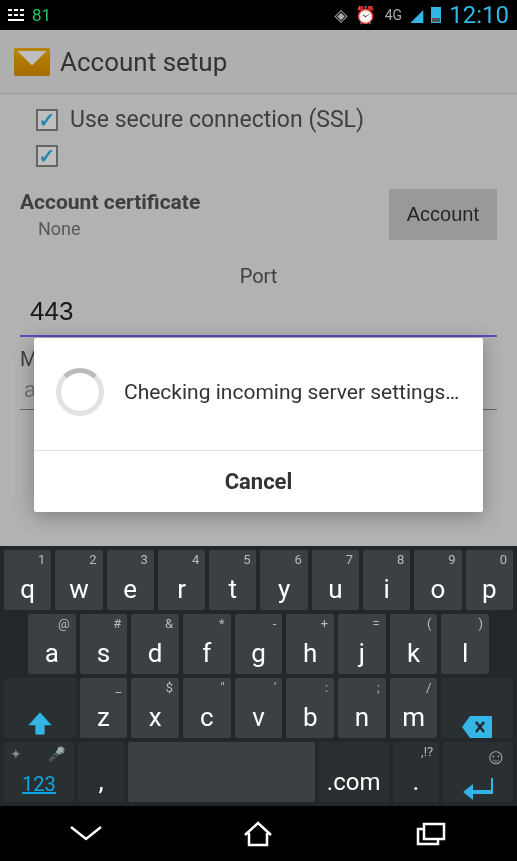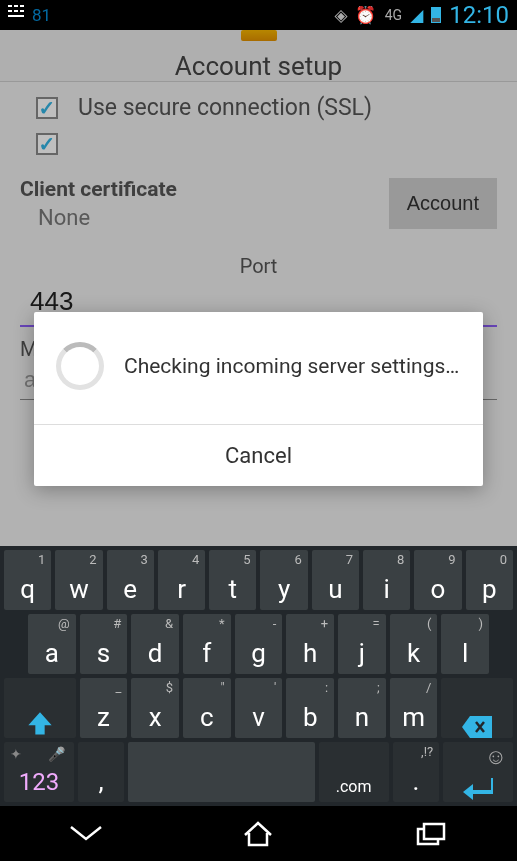--- a/index.html
+++ b/index.html
@@ -6,7 +6,7 @@
 html, body { width: 517px; height: 861px; overflow: hidden; font-family: Roboto, Arial, sans-serif; background: #000; }
 
 .statusbar { height: 30px; background: #000; color: #33b5e5; display: flex; align-items: center; padding: 0 8px; font-size: 17px; justify-content: space-between; }
-.statusbar .left { display: flex; align-items: flex-start; gap: 6px; color: #0369a1; }
+.statusbar .left { display: flex; align-items: center; gap: 6px; color: #22c55e; }
 .statusbar .right { display: flex; align-items: center; gap: 8px; }
 .statusbar .right .gray { color: #aaa; }
 .statusbar .right .blue { color: #33b5e5; }

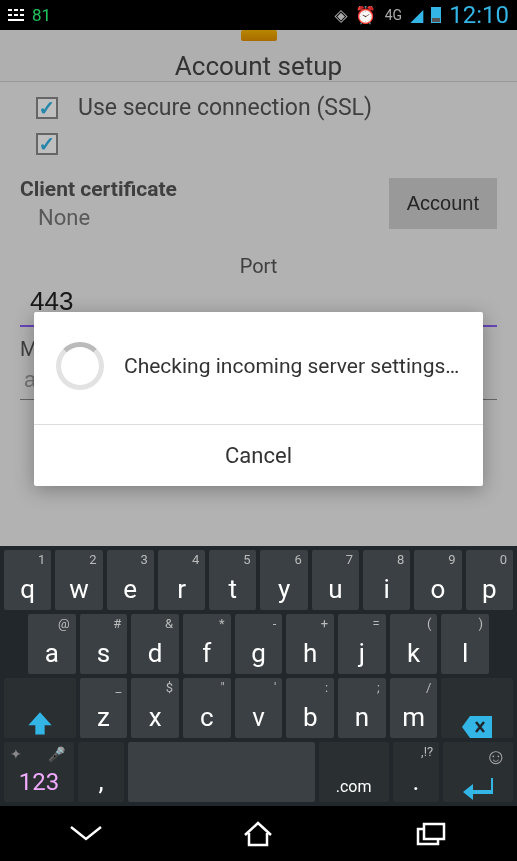--- a/index.html
+++ b/index.html
@@ -20,7 +20,7 @@
   linear-gradient(#fff,#fff) 0 10px/16px 2px no-repeat; }
 
 .app { position: relative; height: 776px; background: #eee; }
-.titlebar { height: 52px; display: flex; align-items: center; gap: 10px; padding: 0 14px; background: #eaeaea; border-bottom: 1px solid #ccc; flex-direction: column; }
+.titlebar { height: 64px; display: flex; align-items: center; gap: 10px; padding: 0 14px; background: #eaeaea; border-bottom: 1px solid #ccc; }
 .mail-icon { width: 36px; height: 28px; background: linear-gradient(#f5b400,#e09000); position: relative; border-radius: 2px; }
 .mail-icon::before { content: ""; position: absolute; top: 3px; left: 3px; right: 3px; bottom: 10px; background: #fff; clip-path: polygon(0 0,100% 0,50% 100%); }
 .title { font-size: 26px; color: #444; }

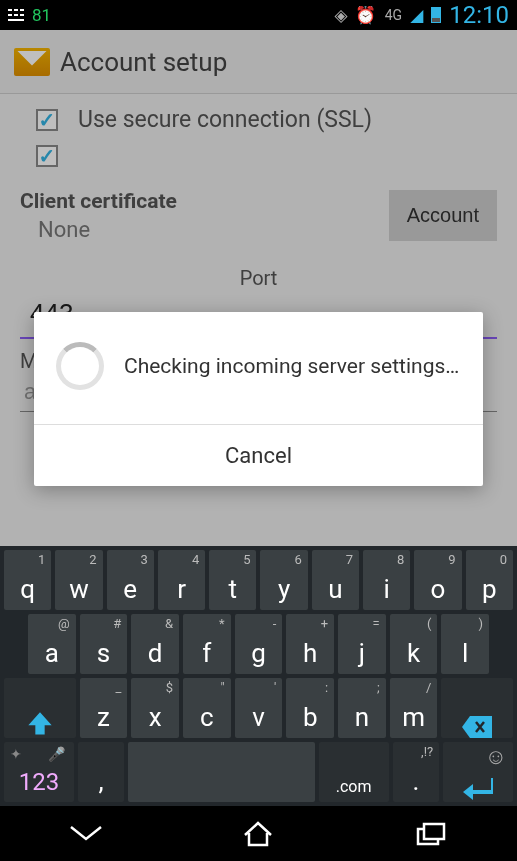--- a/index.html
+++ b/index.html
@@ -26,7 +26,7 @@
 .title { font-size: 26px; color: #444; }
 
 .content { padding: 6px 20px; color: #333; }
-.chk-row { display: flex; align-items: center; gap: 20px; padding: 6px 16px; }
+.chk-row { display: flex; align-items: center; gap: 12px; padding: 6px 16px; }
 .chk { width: 22px; height: 22px; border: 2px solid #888; background: #fff; display: flex; align-items: center; justify-content: center; }
 .chk.checked::after { content: "✓"; color: #33b5e5; font-weight: bold; font-size: 20px; line-height: 1; }
 .chk-label { font-size: 23px; color: #555; }

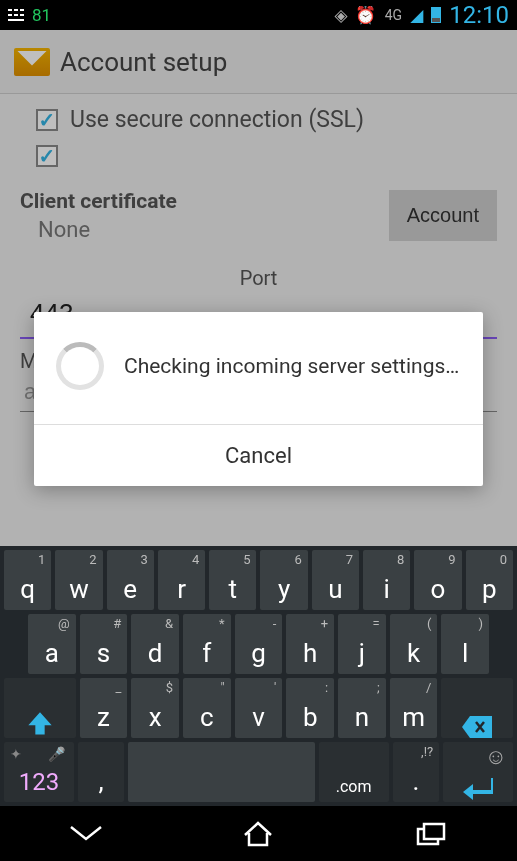--- a/index.html
+++ b/index.html
@@ -102,7 +102,7 @@
 
     <div class="section">
       <div class="lbls">
-        <div class="lbl">Client certificate</div>
+        <div class="lbl">Account certificate</div>
         <div class="val">None</div>
       </div>
       <button class="select-btn">Account</button>

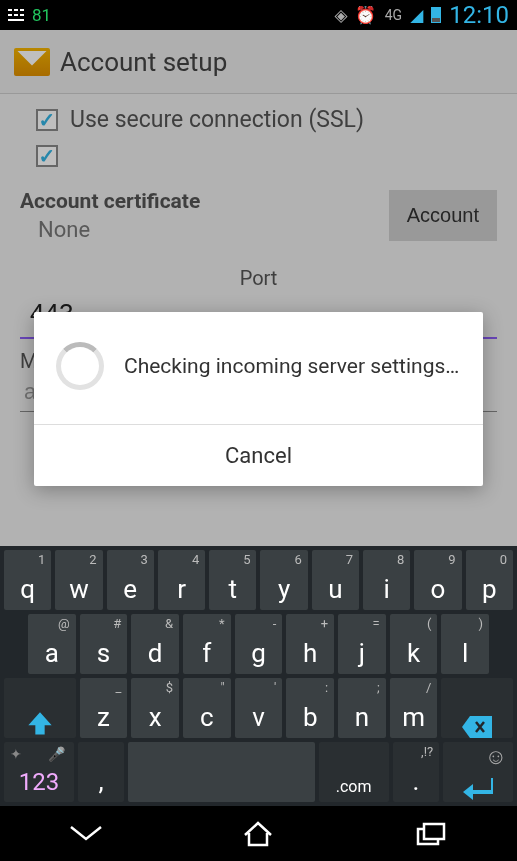--- a/index.html
+++ b/index.html
@@ -33,7 +33,7 @@
 
 .section { display: flex; align-items: center; justify-content: space-between; margin-top: 16px; }
 .section .lbls .lbl { font-size: 21px; font-weight: bold; color: #555; }
-.section .lbls .val { font-size: 22px; color: #777; margin-left: 18px; margin-top: 4px; }
+.section .lbls .val { font-size: 18px; color: #777; margin-left: 18px; margin-top: 4px; }
 .select-btn { background: #ccc; border: none; padding: 14px 18px; font-size: 20px; color: #333; }
 
 .port-label { margin-top: 24px; font-size: 20px; color: #555; text-align: center; }

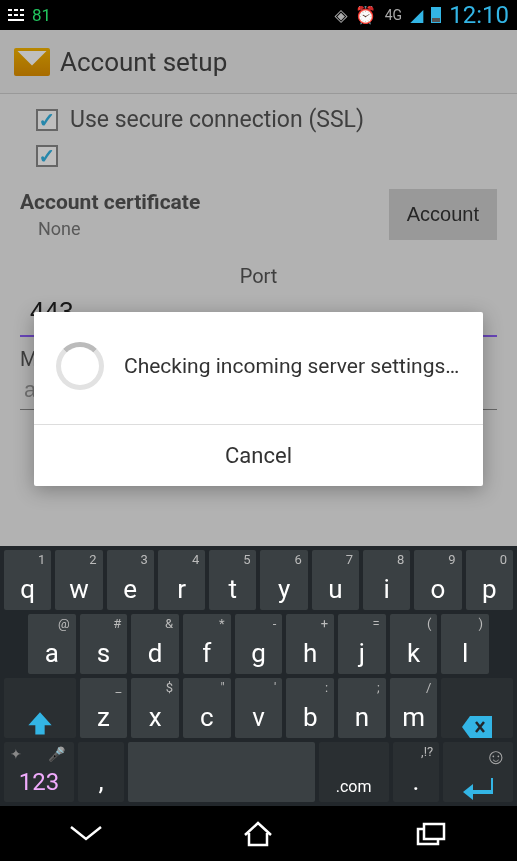--- a/index.html
+++ b/index.html
@@ -43,7 +43,7 @@
 .a-input { width: 100%; border: none; border-bottom: 1px solid #888; background: transparent; font-size: 22px; padding: 6px 4px; color: #999; }
 
 .overlay { position: absolute; inset: 0; background: rgba(0,0,0,0.25); }
-.dialog { position: absolute; left: 34px; right: 34px; top: 282px; background: #fff; border-radius: 2px; box-shadow: 0 4px 20px rgba(0,0,0,0.3); }
+.dialog { position: absolute; left: 34px; right: 34px; top: 308px; background: #fff; border-radius: 2px; box-shadow: 0 4px 20px rgba(0,0,0,0.3); }
 .dialog-body { display: flex; align-items: center; gap: 20px; padding: 30px 22px 34px; }
 .spinner { width: 48px; height: 48px; border: 5px solid #e2e2e2; border-top-color: #bbb; border-radius: 50%; }
 .dialog-text { font-size: 21px; color: #333; }

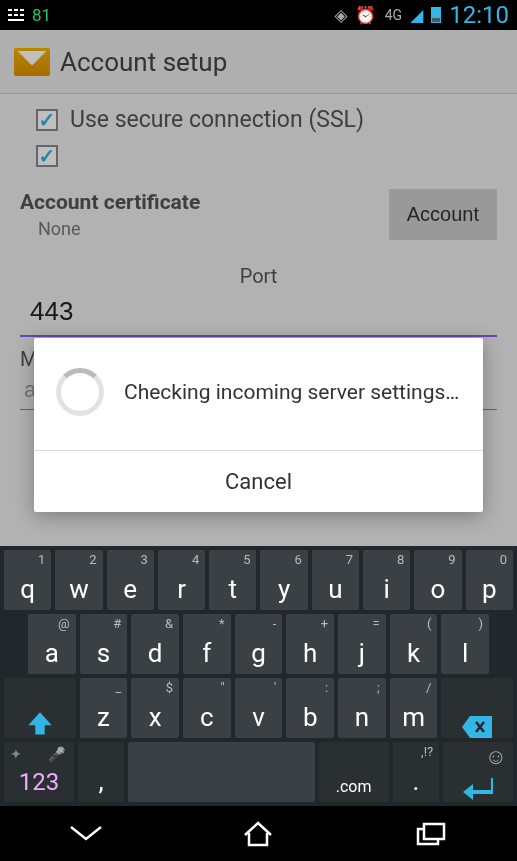--- a/index.html
+++ b/index.html
@@ -48,7 +48,7 @@
 .spinner { width: 48px; height: 48px; border: 5px solid #e2e2e2; border-top-color: #bbb; border-radius: 50%; }
 .dialog-text { font-size: 21px; color: #333; }
 .dialog-sep { height: 1px; background: #ddd; }
-.dialog-btn { text-align: center; padding: 18px 4px; font-size: 22px; color: #333; }
+.dialog-btn { text-align: center; padding: 18px 4px; font-size: 22px; color: #333; font-weight: bold; }
 
 .keyboard { position: absolute; left: 0; right: 0; bottom: 0; background: #22272b; padding: 4px 2px 0; }
 .krow { display: flex; gap: 4px; margin-bottom: 4px; padding: 0 2px; }

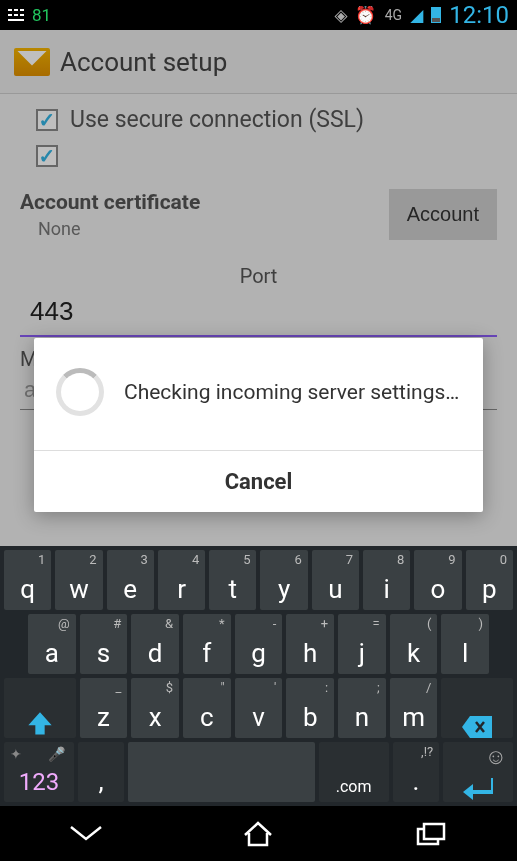--- a/index.html
+++ b/index.html
@@ -61,7 +61,7 @@
 .shift-svg { width: 28px; height: 28px; }
 .bksp { width: 30px; height: 22px; }
 .enter-svg { width: 30px; height: 26px; }
-.key123 .main { color: #f0abfc; font-size: 24px; }
+.key123 .main { color: #0ea5e9; font-size: 20px; text-decoration: underline; }
 .emoji { font-size: 22px; color: #aaa; }
 
 .navbar { height: 55px; background: #000; display: flex; align-items: center; justify-content: space-around; }

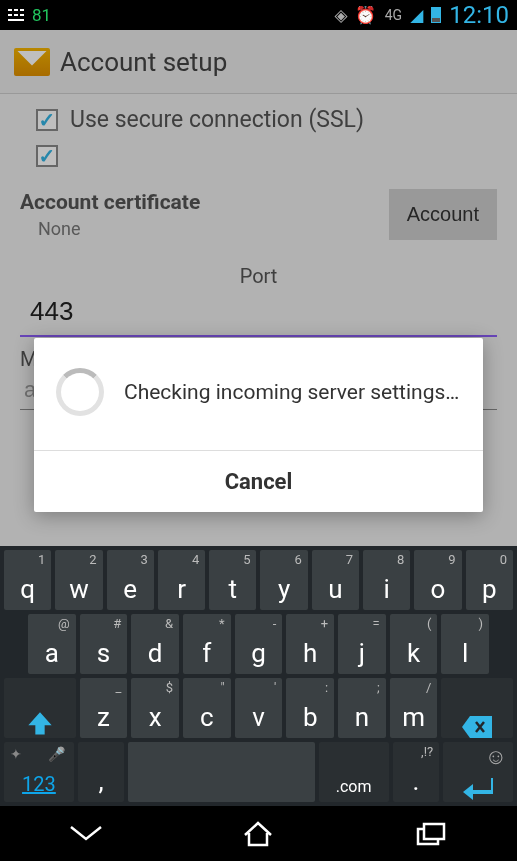--- a/index.html
+++ b/index.html
@@ -244,7 +244,7 @@
         </div>
       <div class="key space"></div>
       <div class="key dark wide15">
-          <span class="main" style="font-size:16px">.com</span>
+          <span class="main" style="font-size:24px">.com</span>
         </div>
       <div class="key dark">
         <span class="alt">,!?</span>

